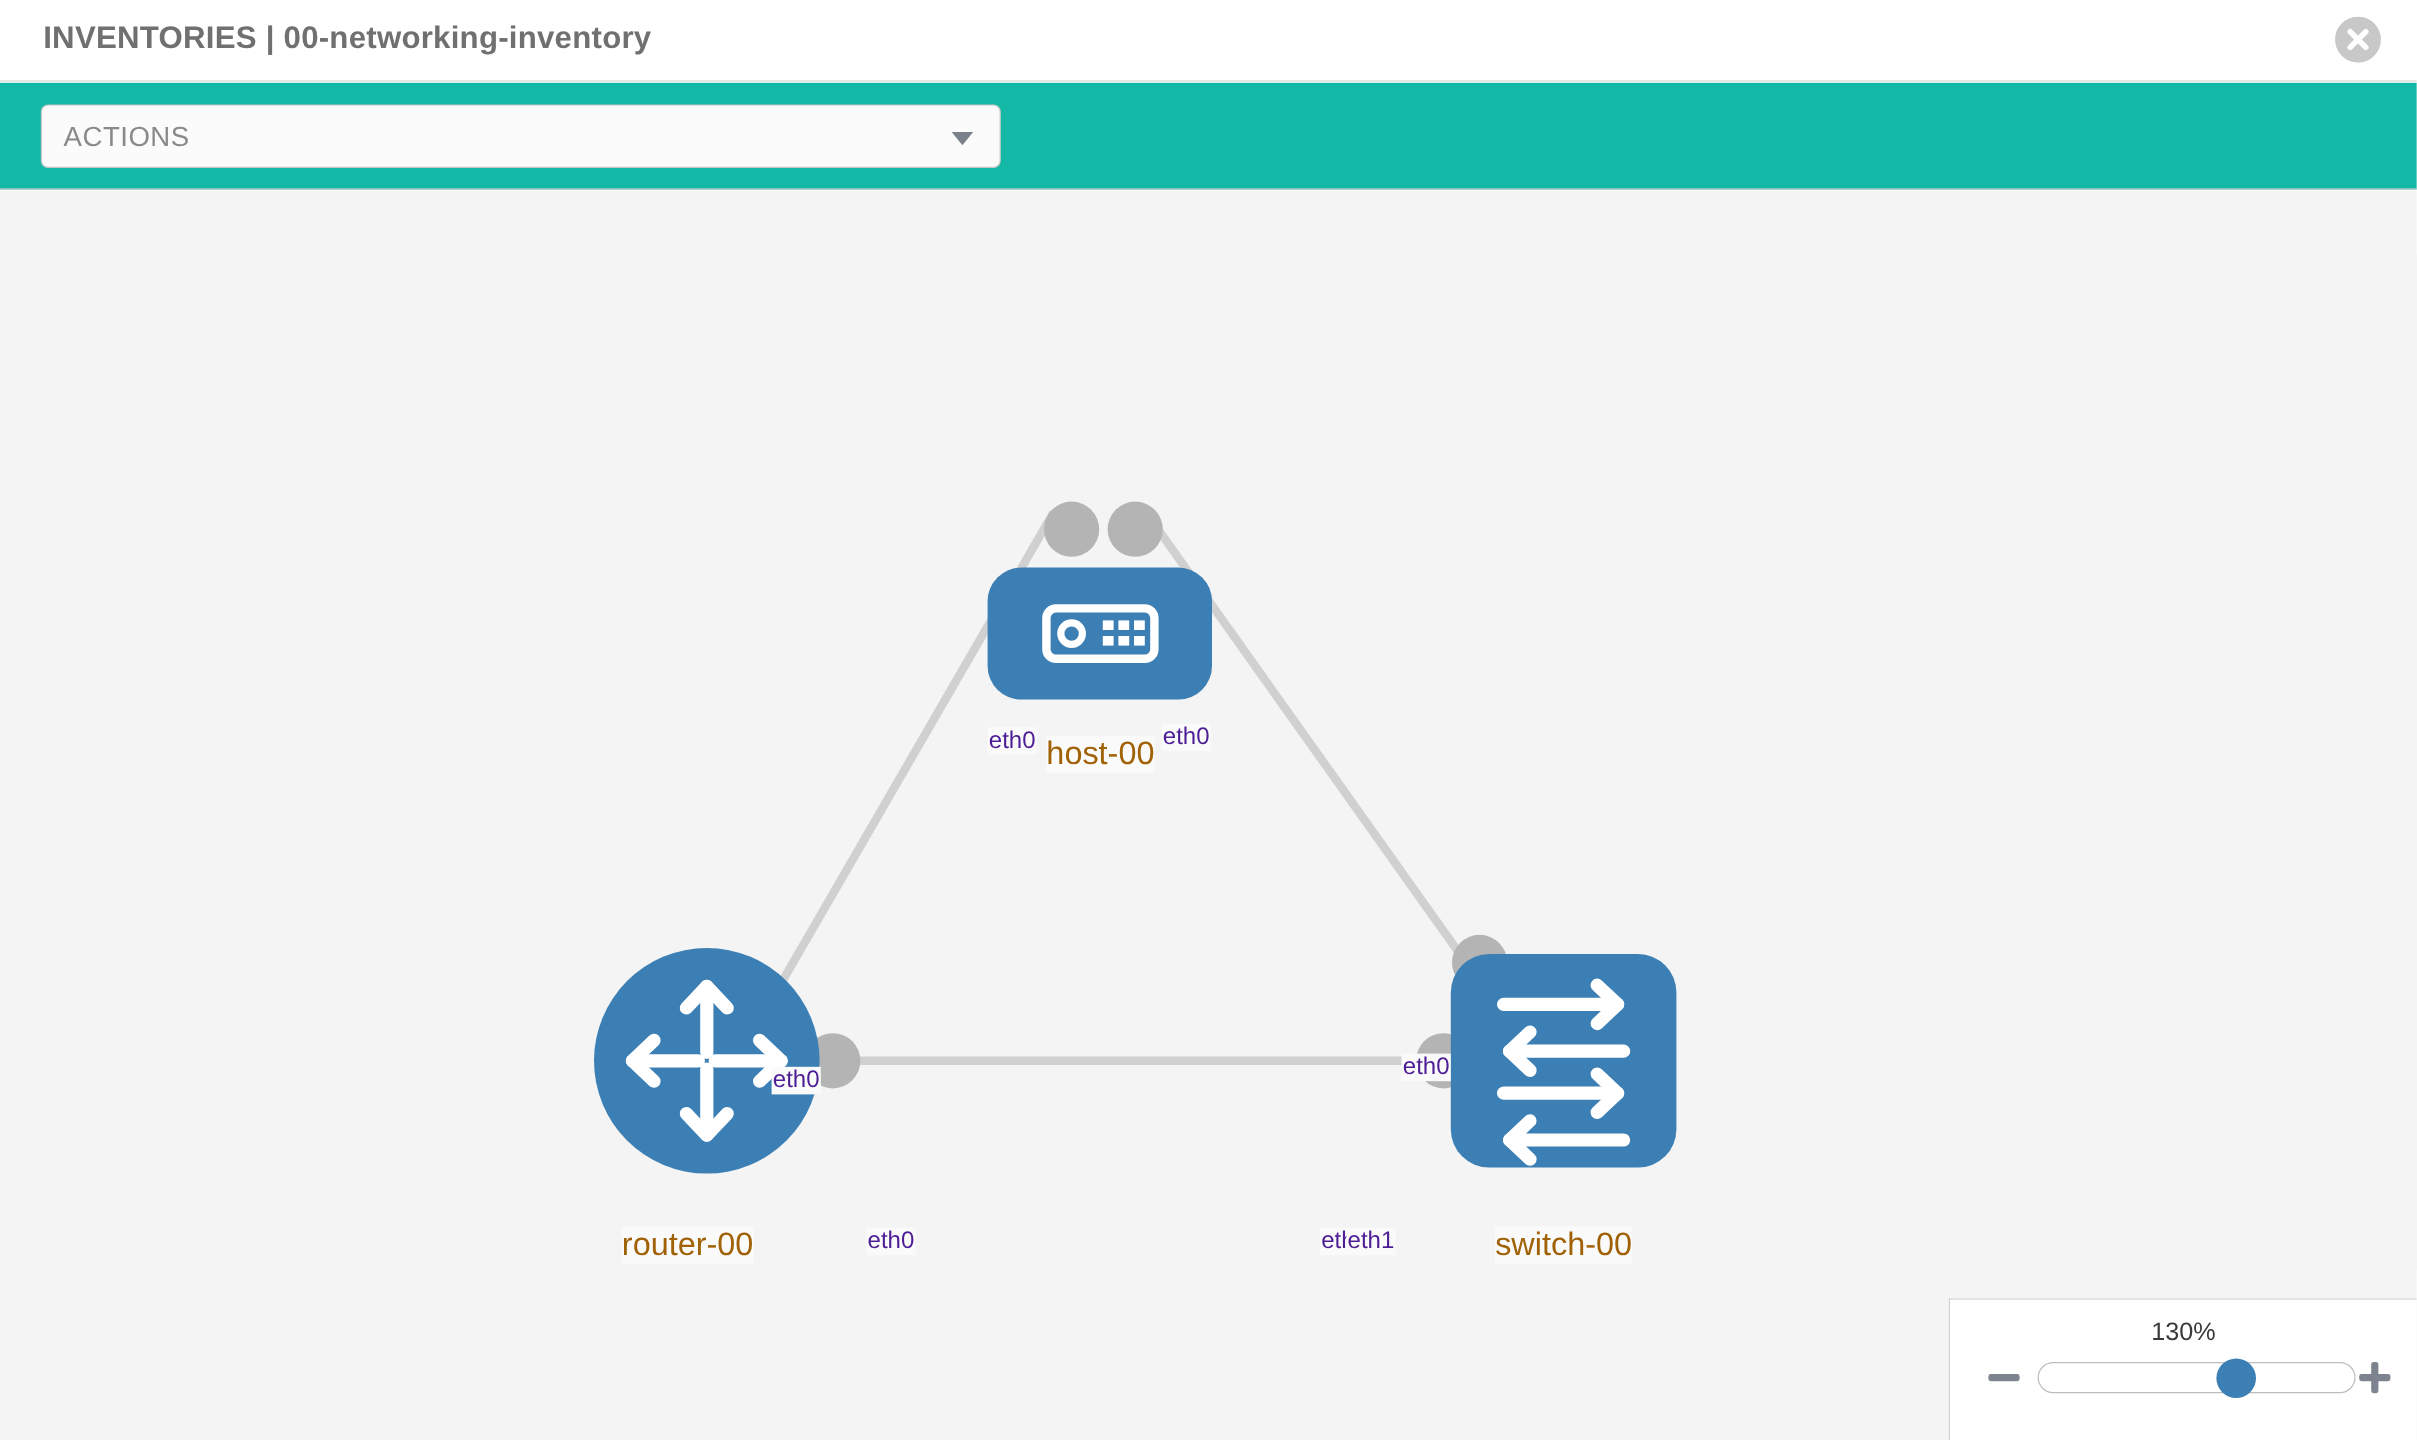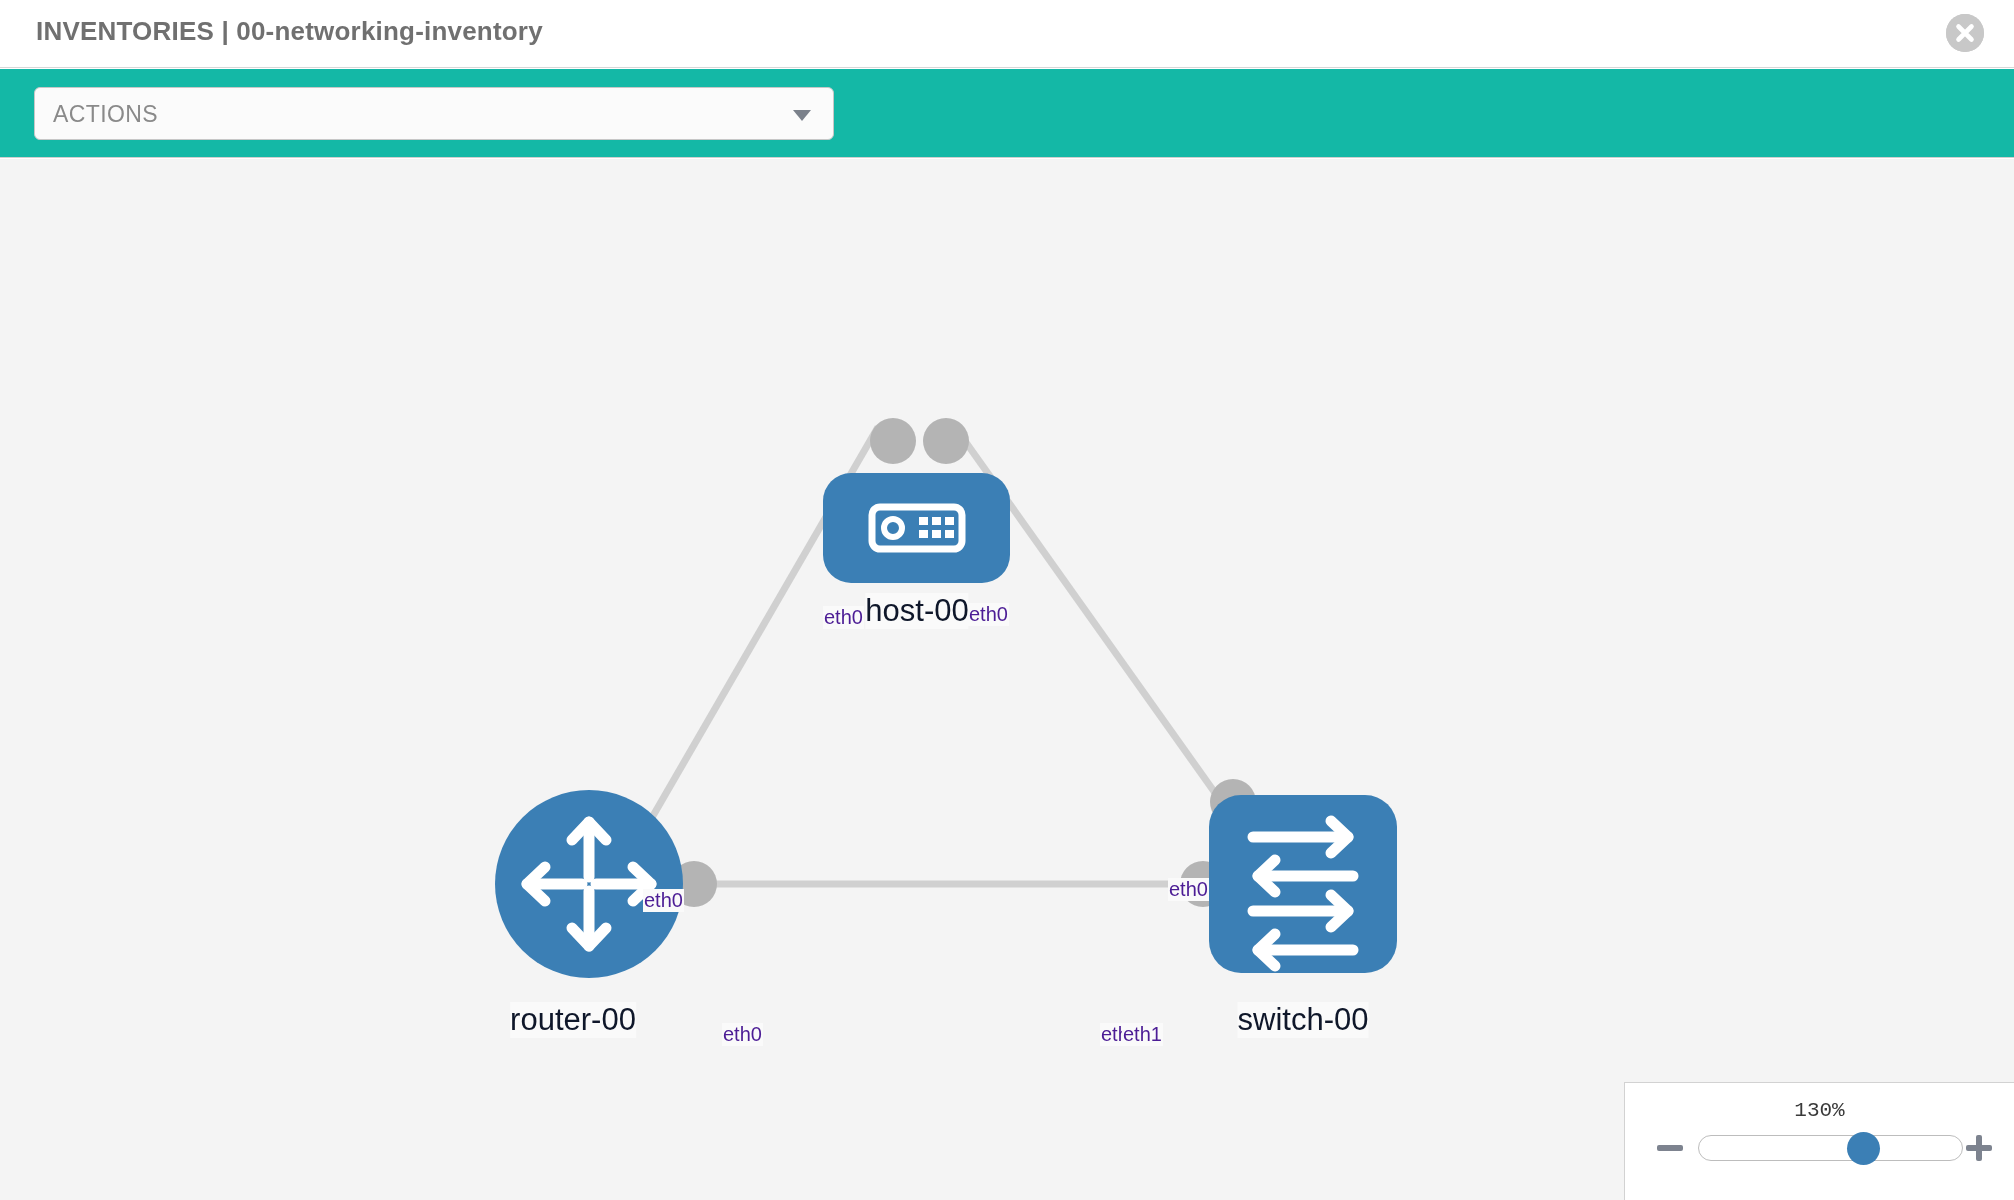--- a/index.html
+++ b/index.html
@@ -95,10 +95,11 @@
   
   .node-name {
     position: absolute;
-    font-size: 31px; color: #0f172a;
+    font-size: 27px; color: #a16207;
     background: #fafafa;
     white-space: nowrap;
     transform: translateX(-50%);
+    margin-top: 20px;
   }
   .iface-label {
     position: absolute;

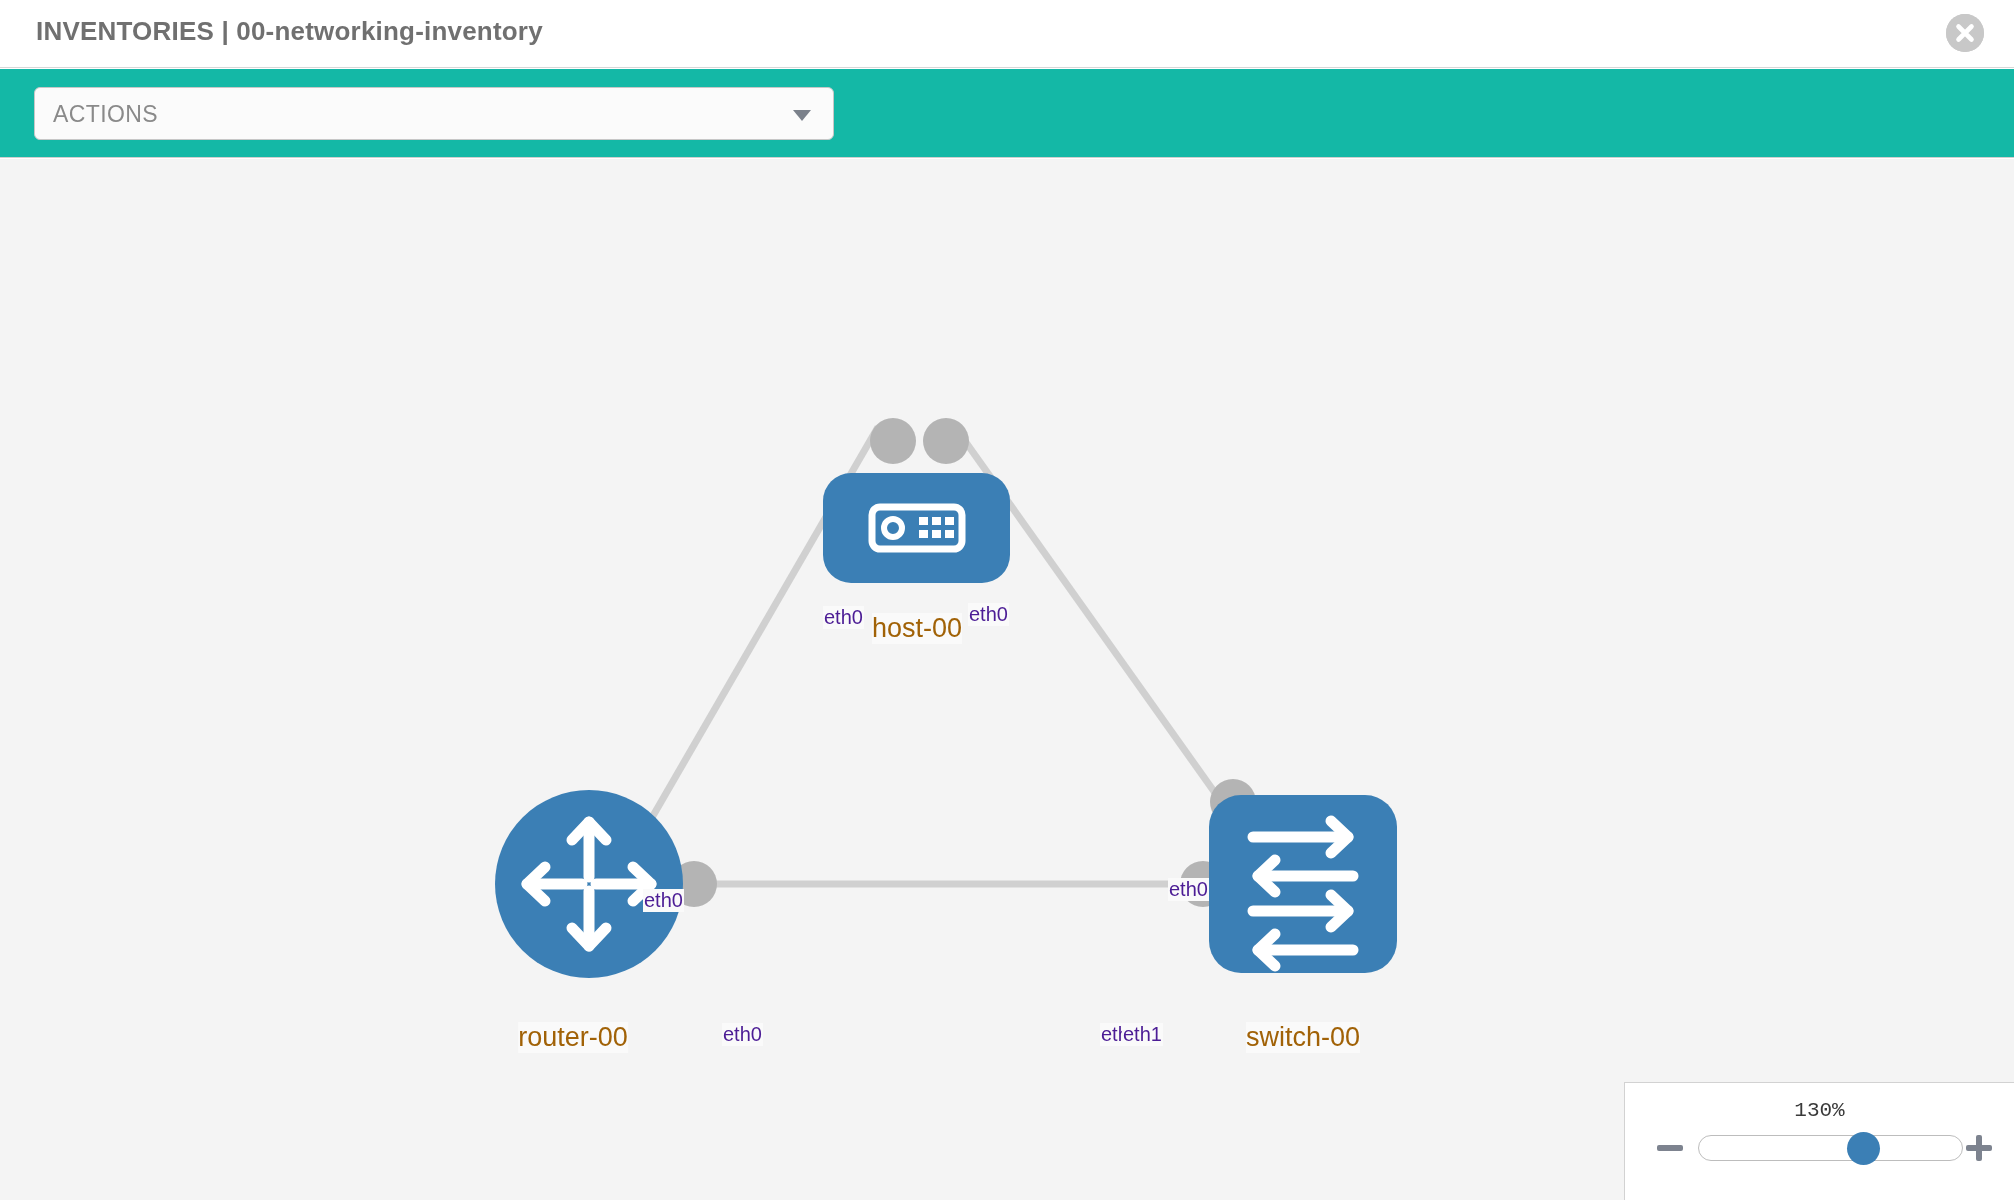--- a/index.html
+++ b/index.html
@@ -115,7 +115,7 @@
     width: 390px; height: 118px;
     background: #ffffff;
     border: 1px solid #d2d2d2;
-    border-right: none; border-bottom: none; font-family: Liberation Mono, monospace;
+    border-right: none; border-bottom: none;
   }
   .zoom-value {
     position: absolute; left: 0; right: 0; top: 16px;

